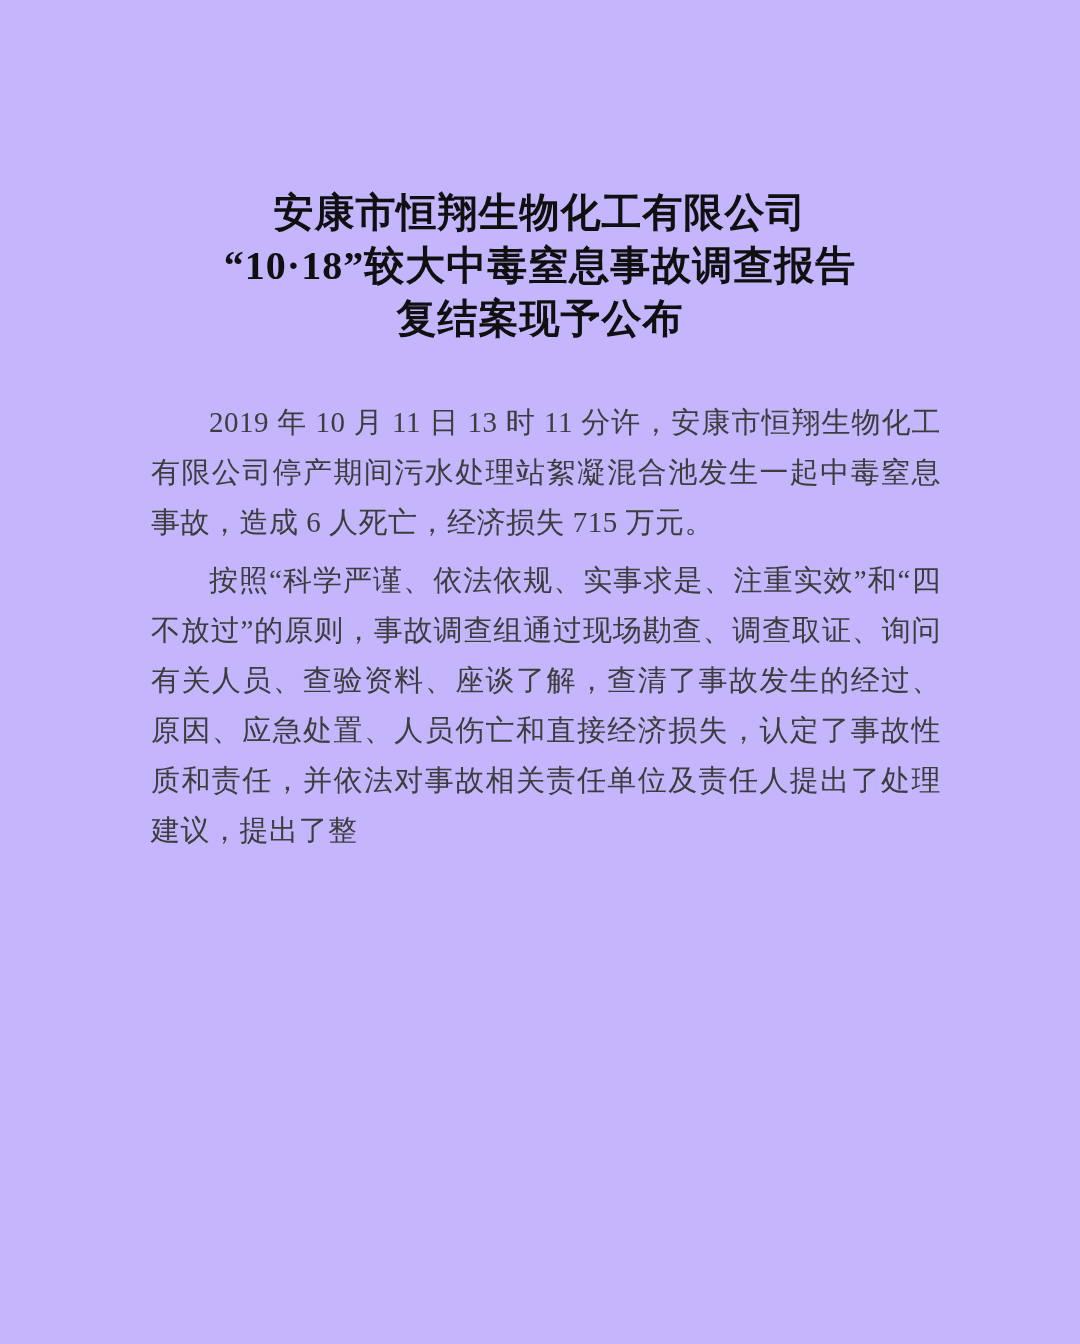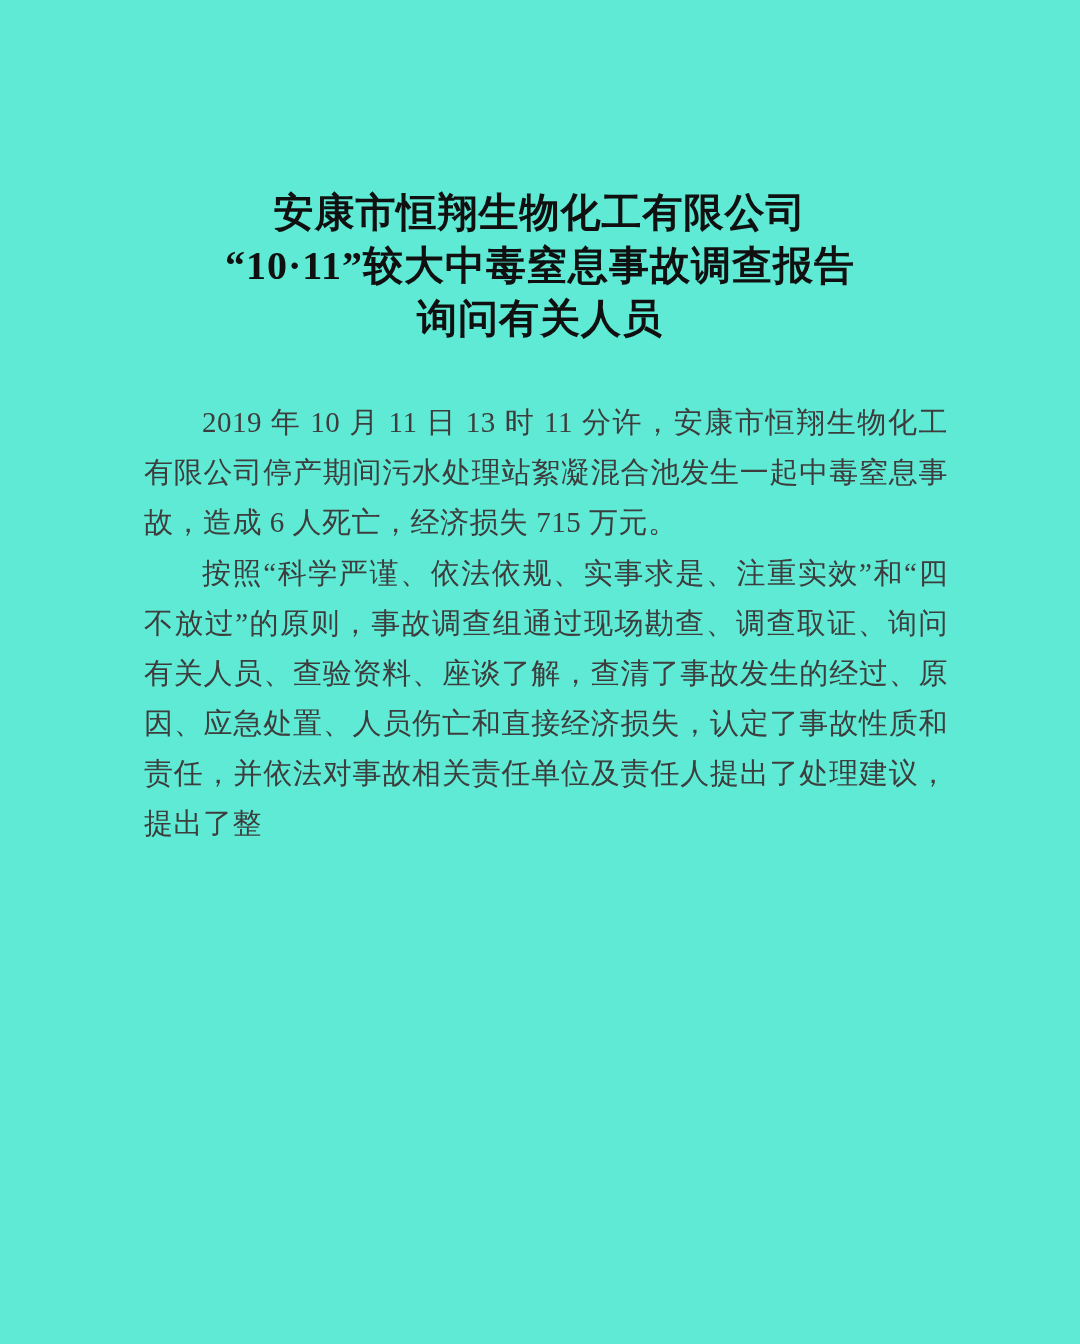--- a/index.html
+++ b/index.html
@@ -14,7 +14,7 @@
     position: relative;
     width: 1080px;
     height: 1344px;
-    background: #5eead4;
+    background: #c4b5fd;
     font-family: "Liberation Serif", "DejaVu Serif", serif;
   }
   .doc-title {

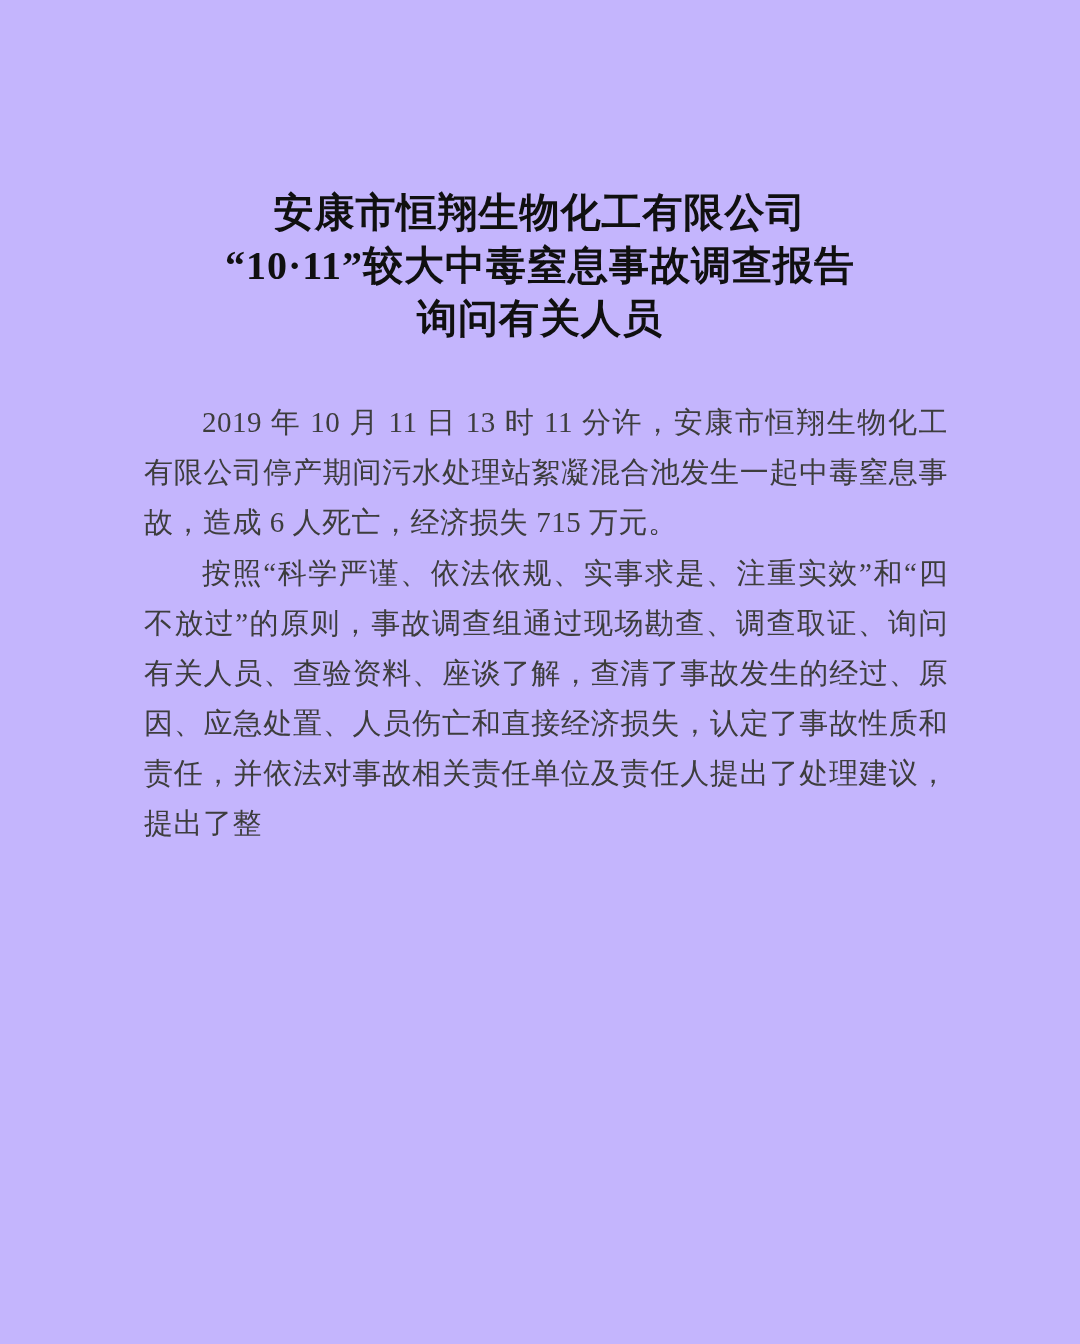--- a/index.html
+++ b/index.html
@@ -53,7 +53,7 @@
 
   <header class="doc-title">
     <div class="title-line">安康市恒翔生物化工有限公司</div>
-    <div class="title-line">“10·11”较大中毒窒息事故调查报告</div>
+    <div class="title-line">“10·18”较大中毒窒息事故调查报告</div>
     <div class="title-line">询问有关人员</div>
   </header>
 

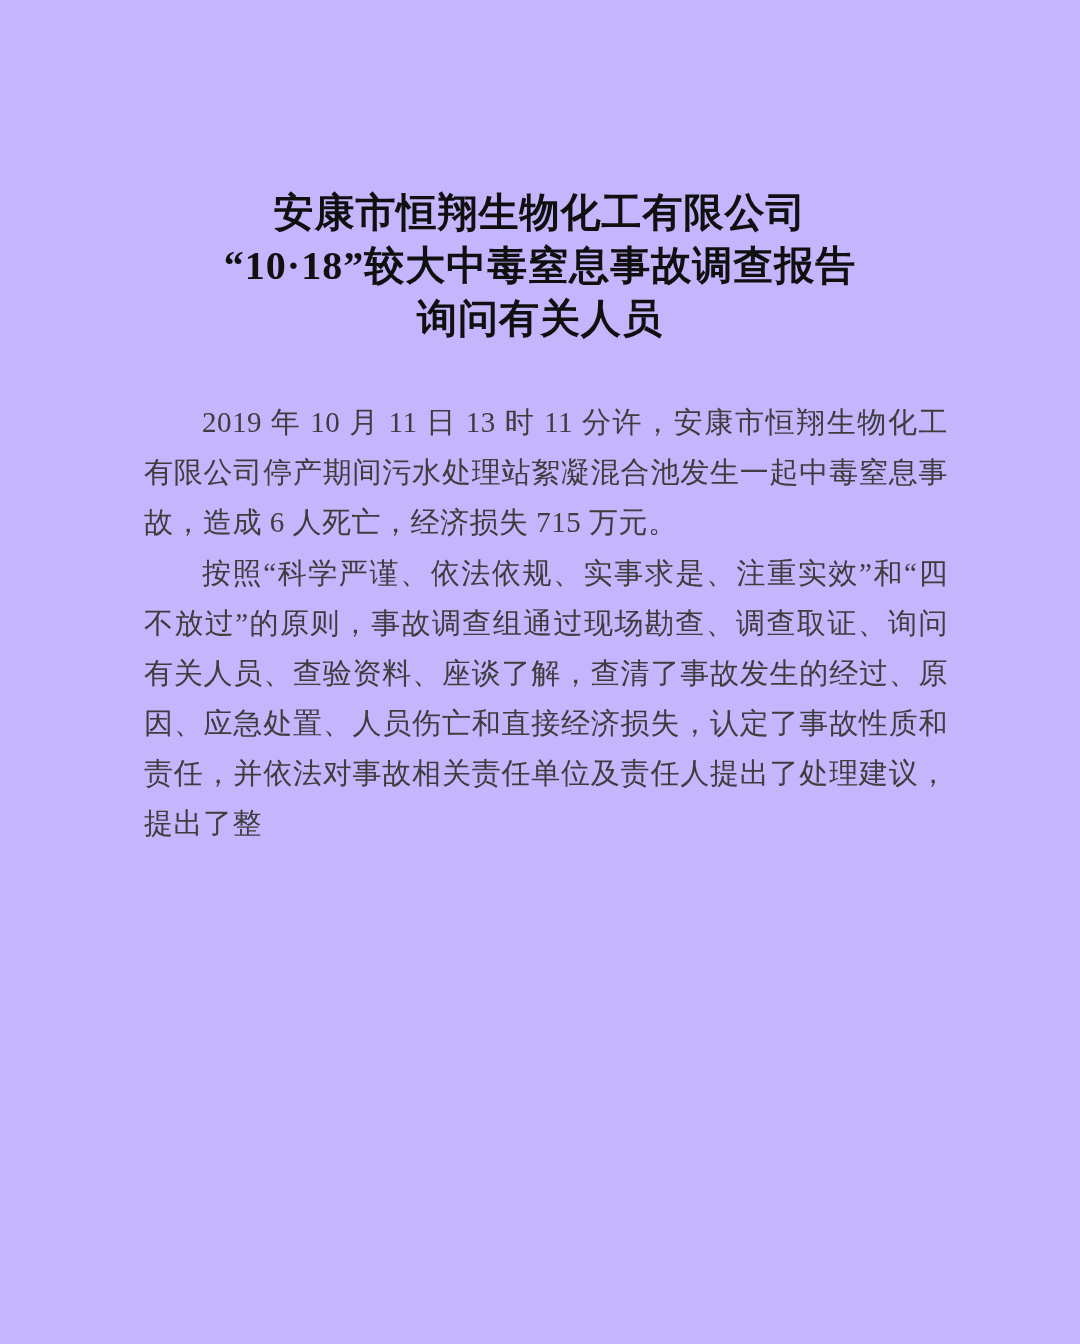--- a/index.html
+++ b/index.html
@@ -54,7 +54,7 @@
   <header class="doc-title">
     <div class="title-line">安康市恒翔生物化工有限公司</div>
     <div class="title-line">“10·18”较大中毒窒息事故调查报告</div>
-    <div class="title-line">询问有关人员</div>
+    <div class="title-line">复结案现予公布</div>
   </header>
 
   <main class="doc-body">

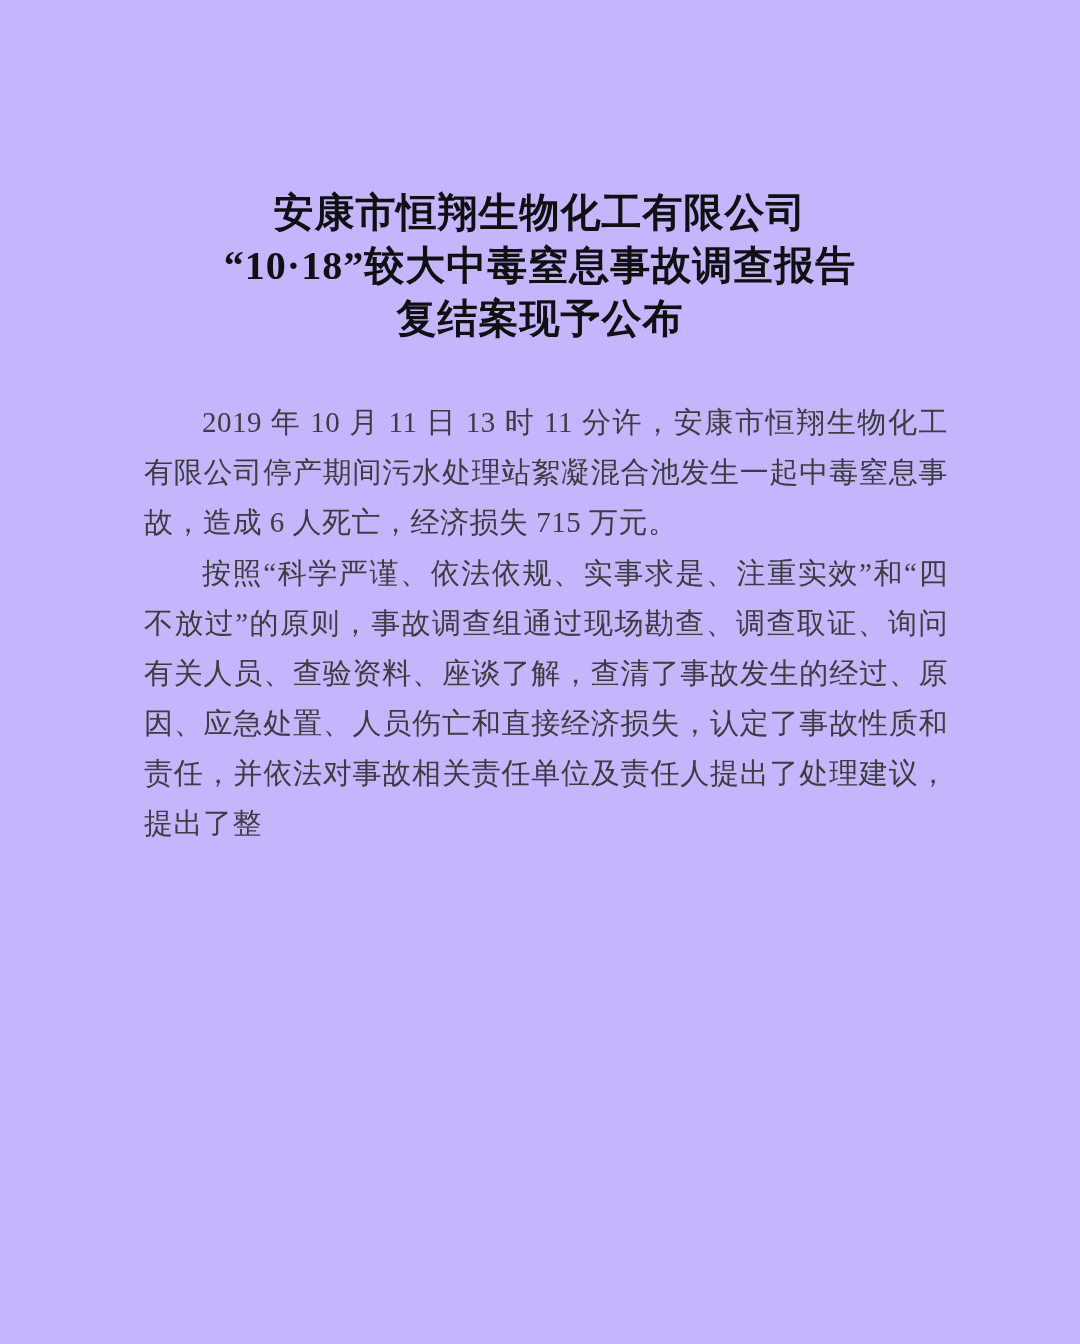--- a/index.html
+++ b/index.html
@@ -41,7 +41,7 @@
     text-align: justify;
   }
   .para {
-    margin: 1px;
+    margin: 8px;
     padding: 0;
     text-indent: 2em;
   }

